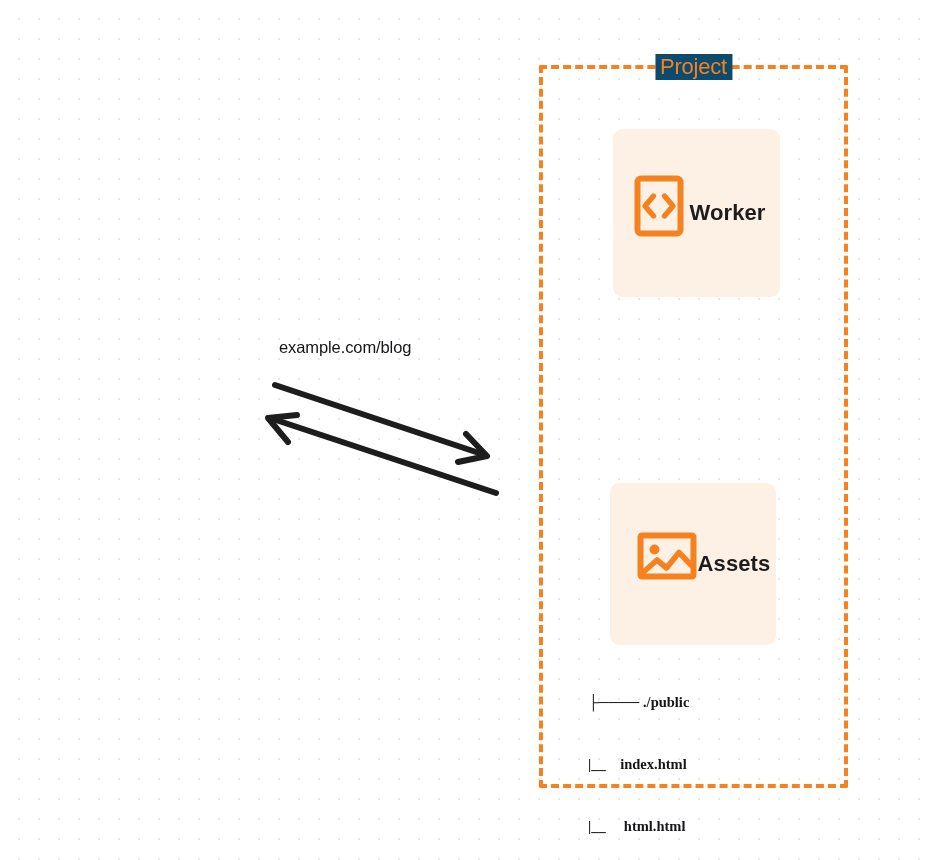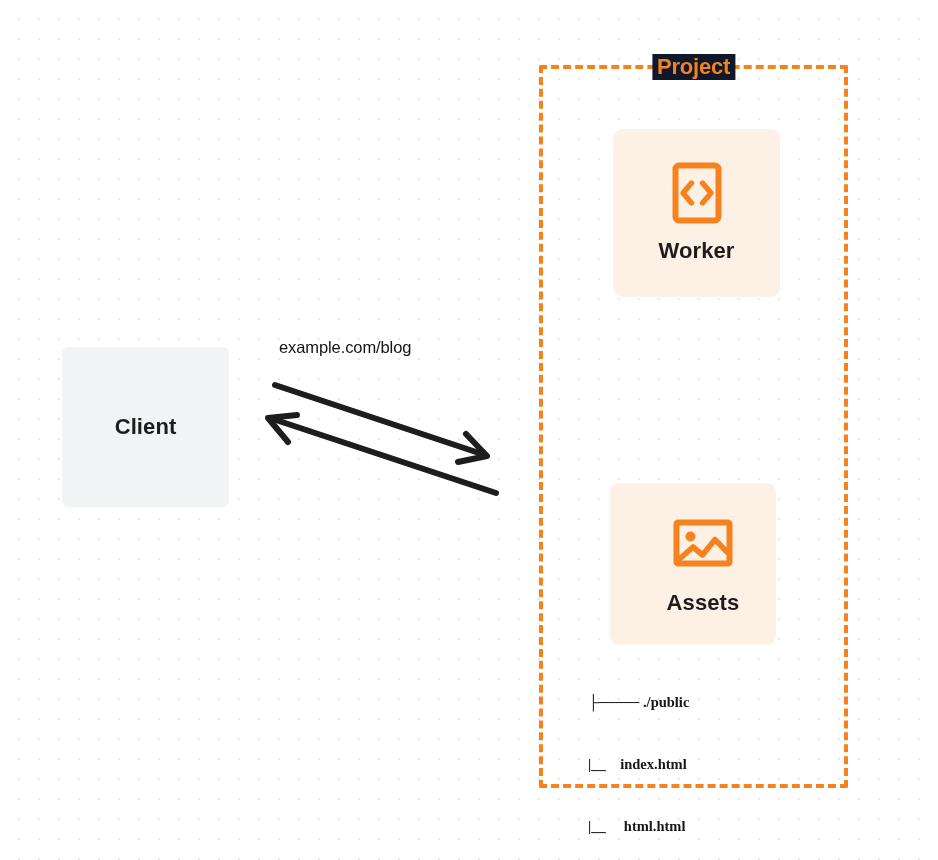--- a/index.html
+++ b/index.html
@@ -84,10 +84,10 @@
     left: 50%;
     top: -2px;
     transform: translate(-50%, -50%);
-    background: #0f172a;
+    background: #0c4a6e;
     padding: 0 5px;
     font-size: 22px;
-    font-weight: 700;
+    font-weight: 400;
     color: #f6821f;
     white-space: nowrap;
     letter-spacing: -0.2px;

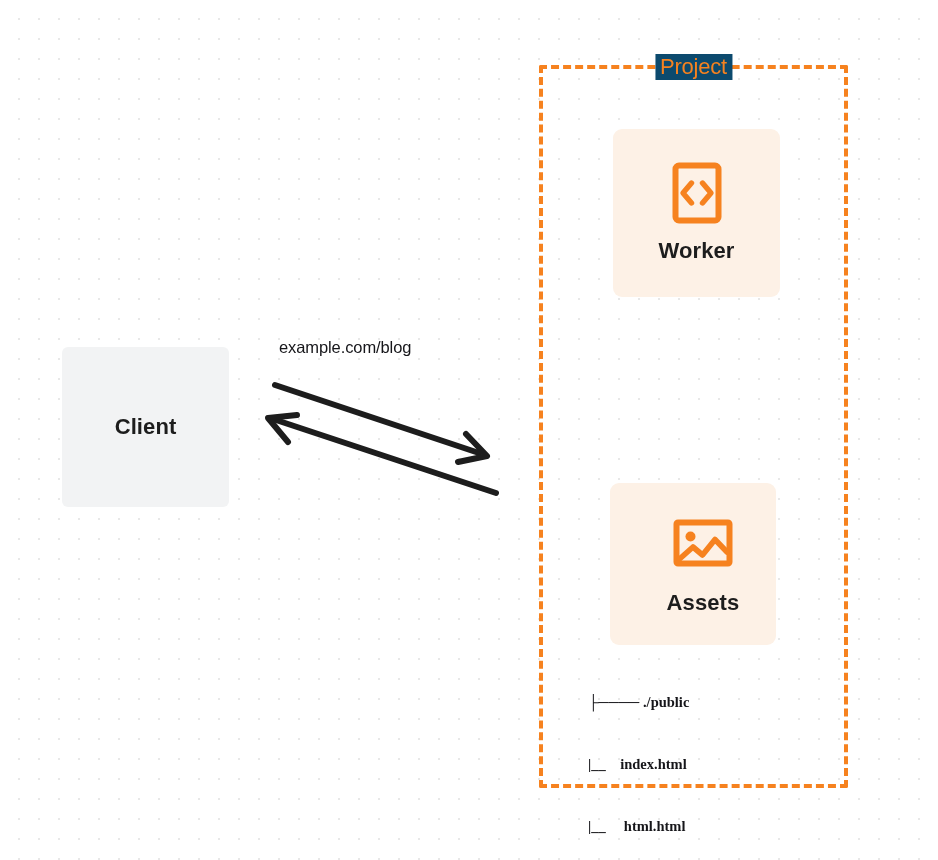--- a/index.html
+++ b/index.html
@@ -100,7 +100,6 @@
     background: #fdf1e6;
     border-radius: 9px;
     display: flex;
-    flex-direction: column;
     align-items: center;
     justify-content: center;
   }

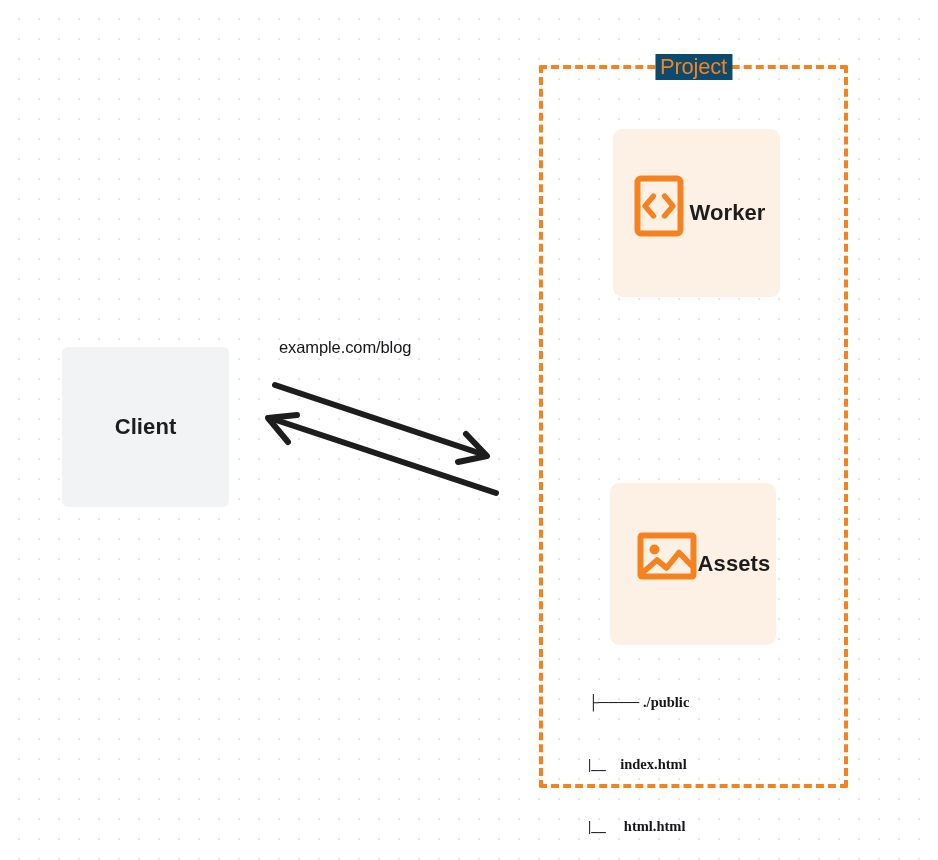--- a/index.html
+++ b/index.html
@@ -152,9 +152,6 @@
 
 <div id="canvas">
 
-  <div class="client-node">
-    <span class="client-label">Client</span>
-  </div>
 
   <div class="edge-label">example.com/blog</div>
 

